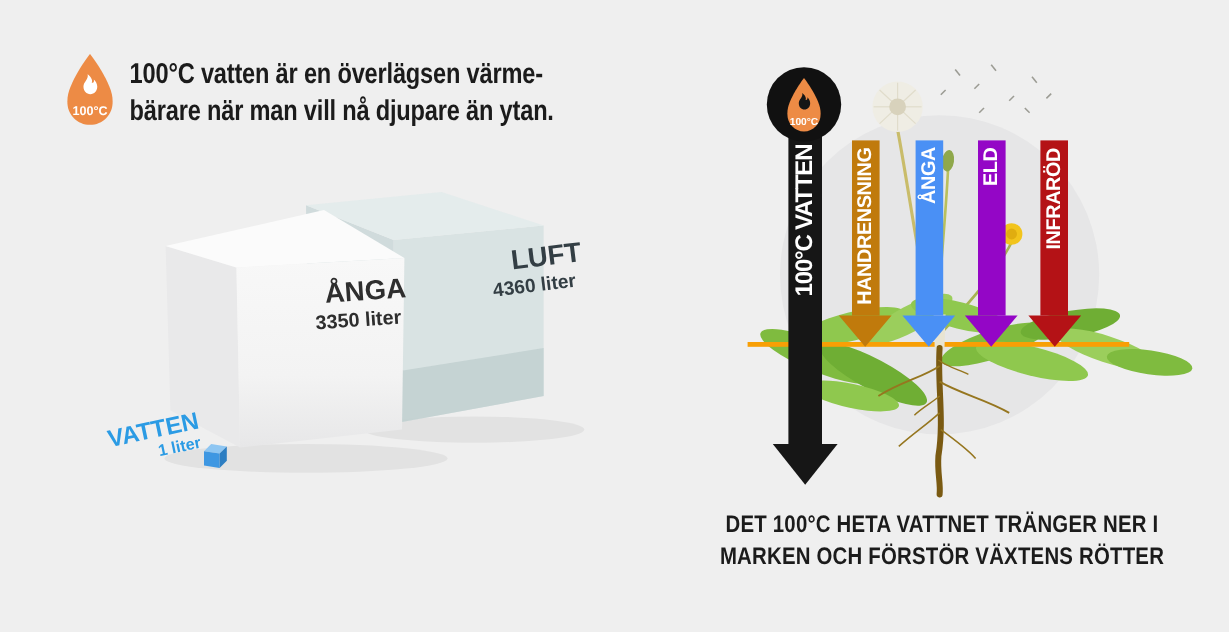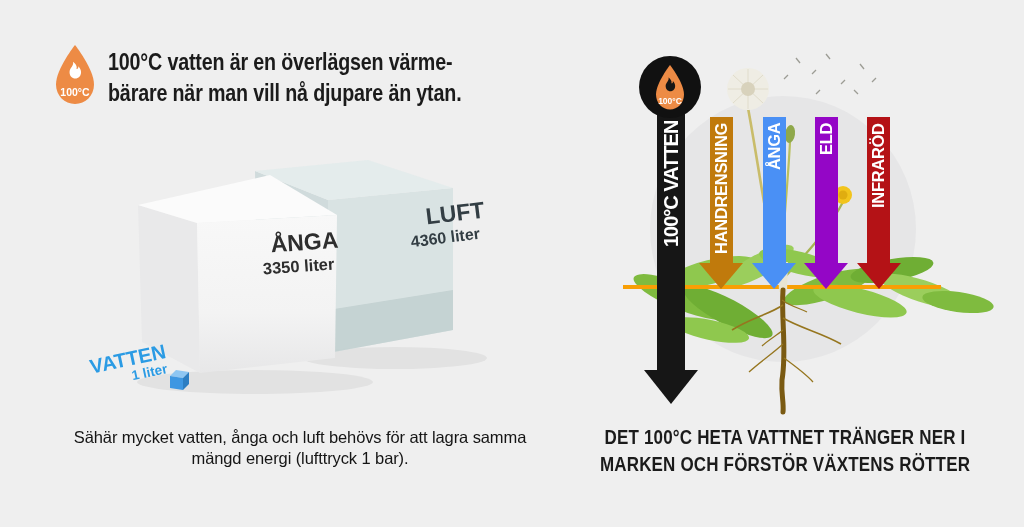--- a/index.html
+++ b/index.html
@@ -118,10 +118,6 @@
       <div class="l2">1 liter</div>
     </div>
 
-    <div class="left-caption">
-      <div>Sähär mycket vatten, ånga och luft behövs för att lagra samma</div>
-      <div>mängd energi (lufttryck 1 bar).</div>
-    </div>
   </div>
 
   <div id="right-panel" class="panel">

